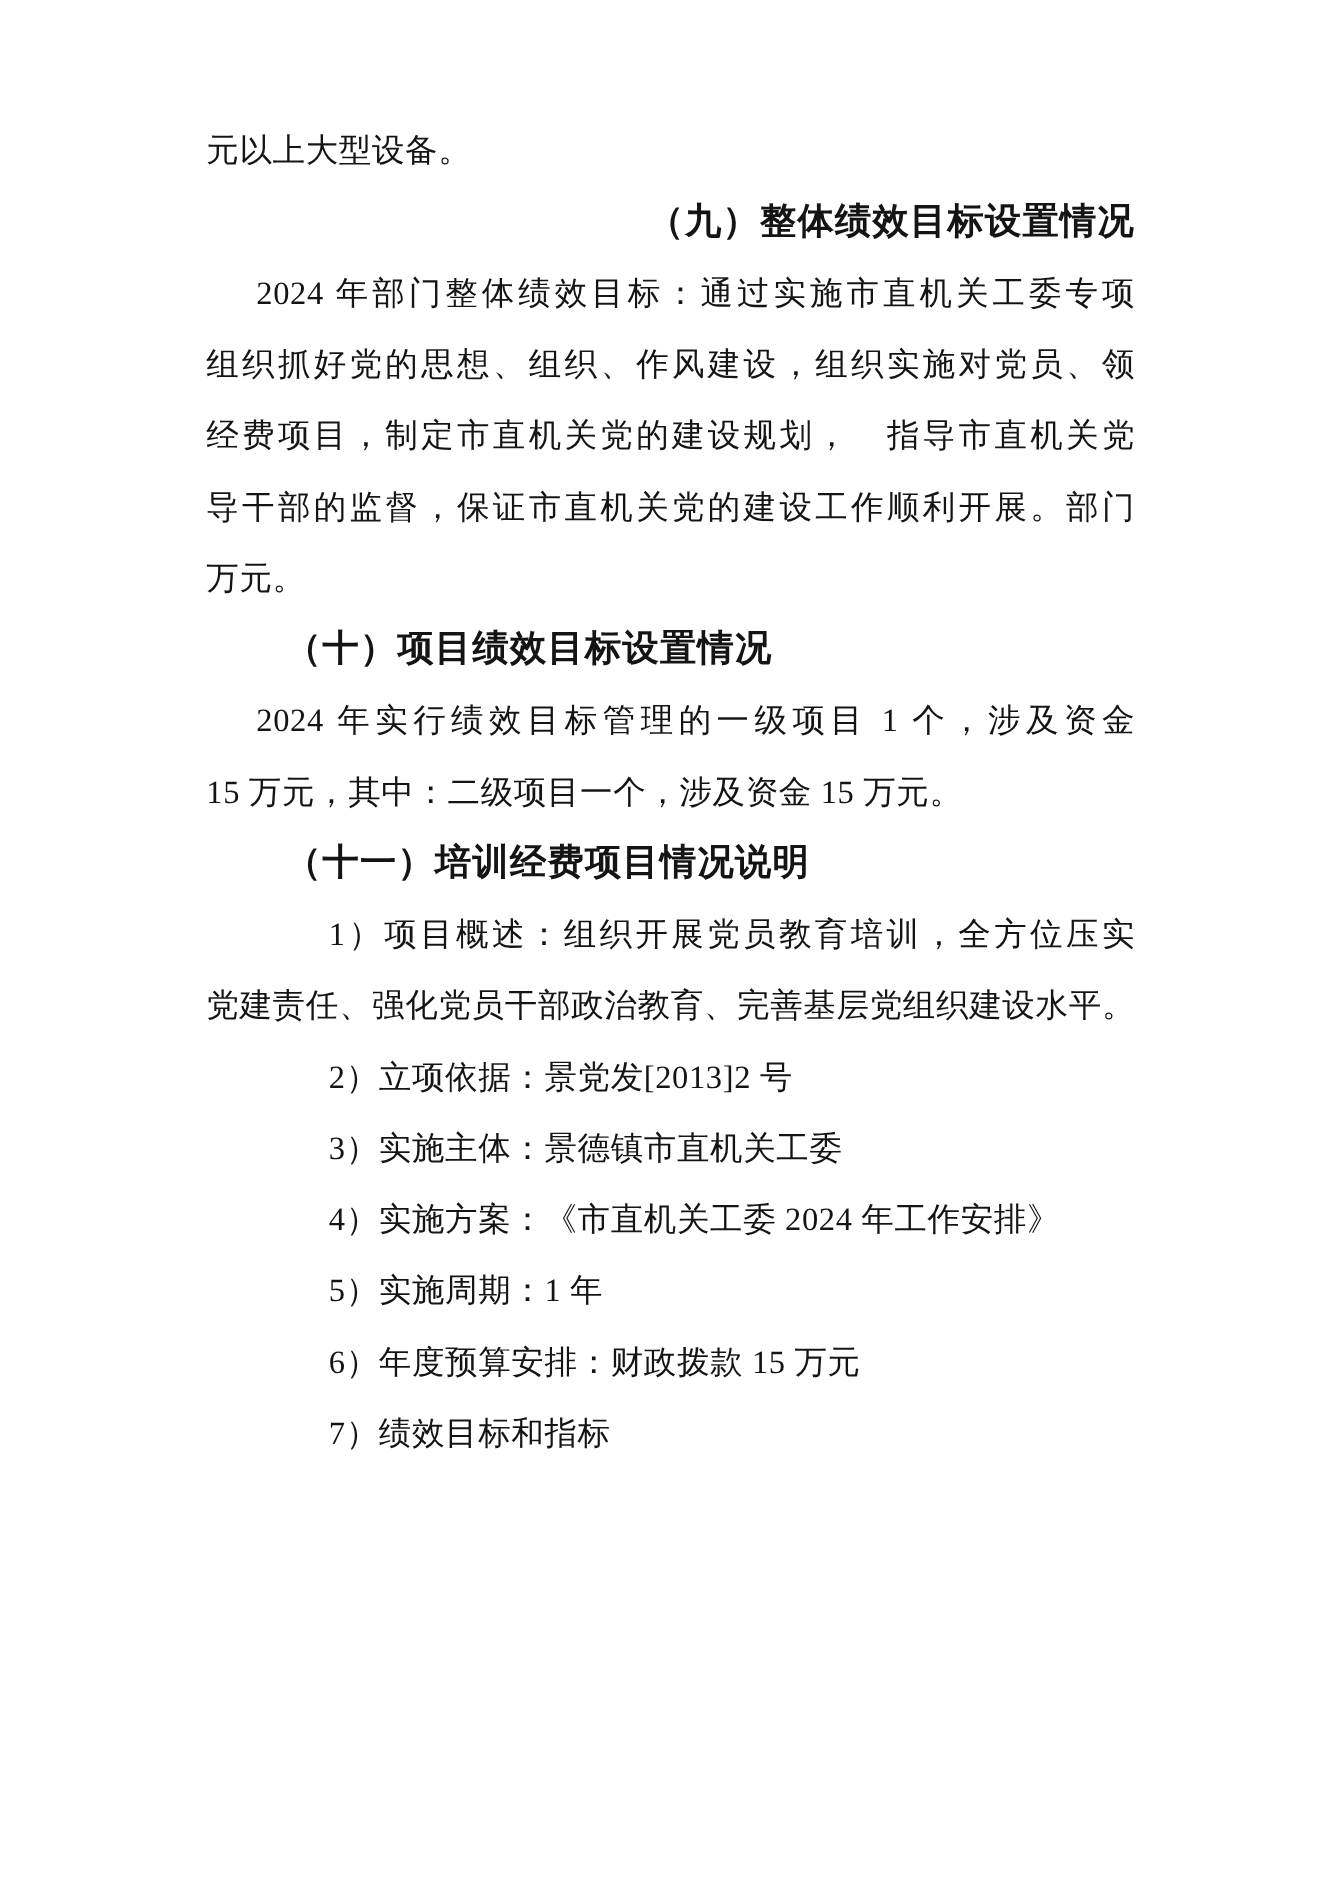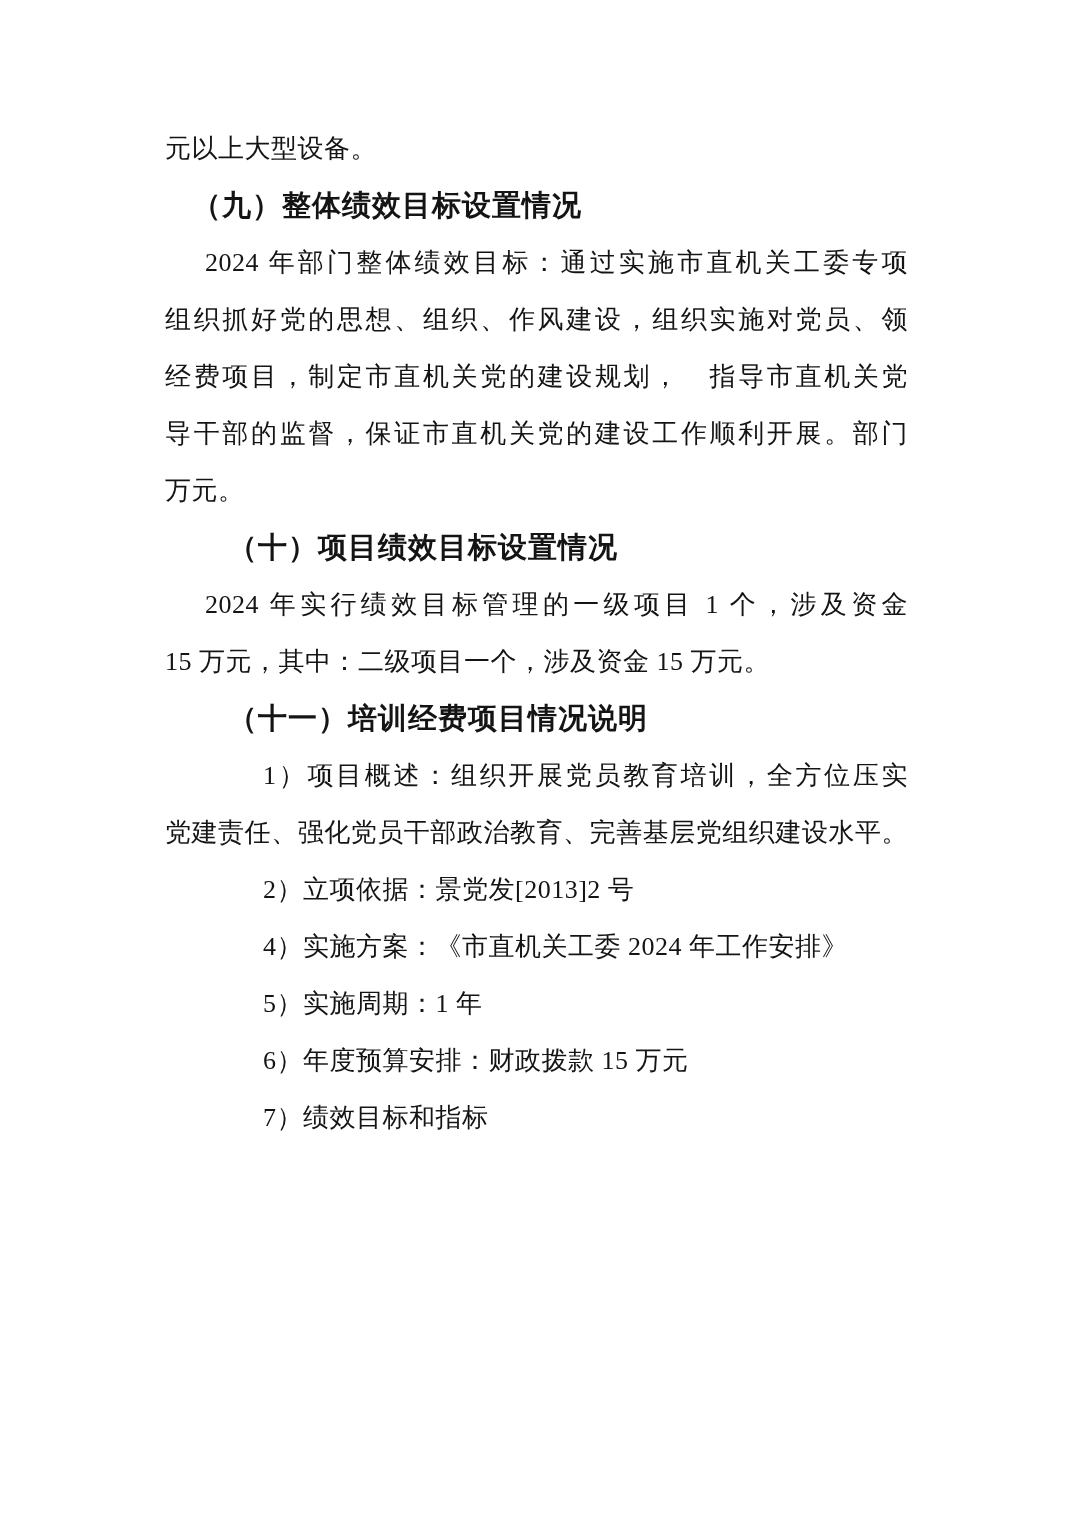--- a/index.html
+++ b/index.html
@@ -14,7 +14,7 @@
     margin: 0 auto;
     background: #ffffff;
     box-sizing: border-box;
-    padding: 120px 166px 0 165px;
+    padding: 92px 166px 0 165px;
     font-family: "Liberation Serif", "DejaVu Serif", serif;
     color: #141414;
     overflow: hidden;

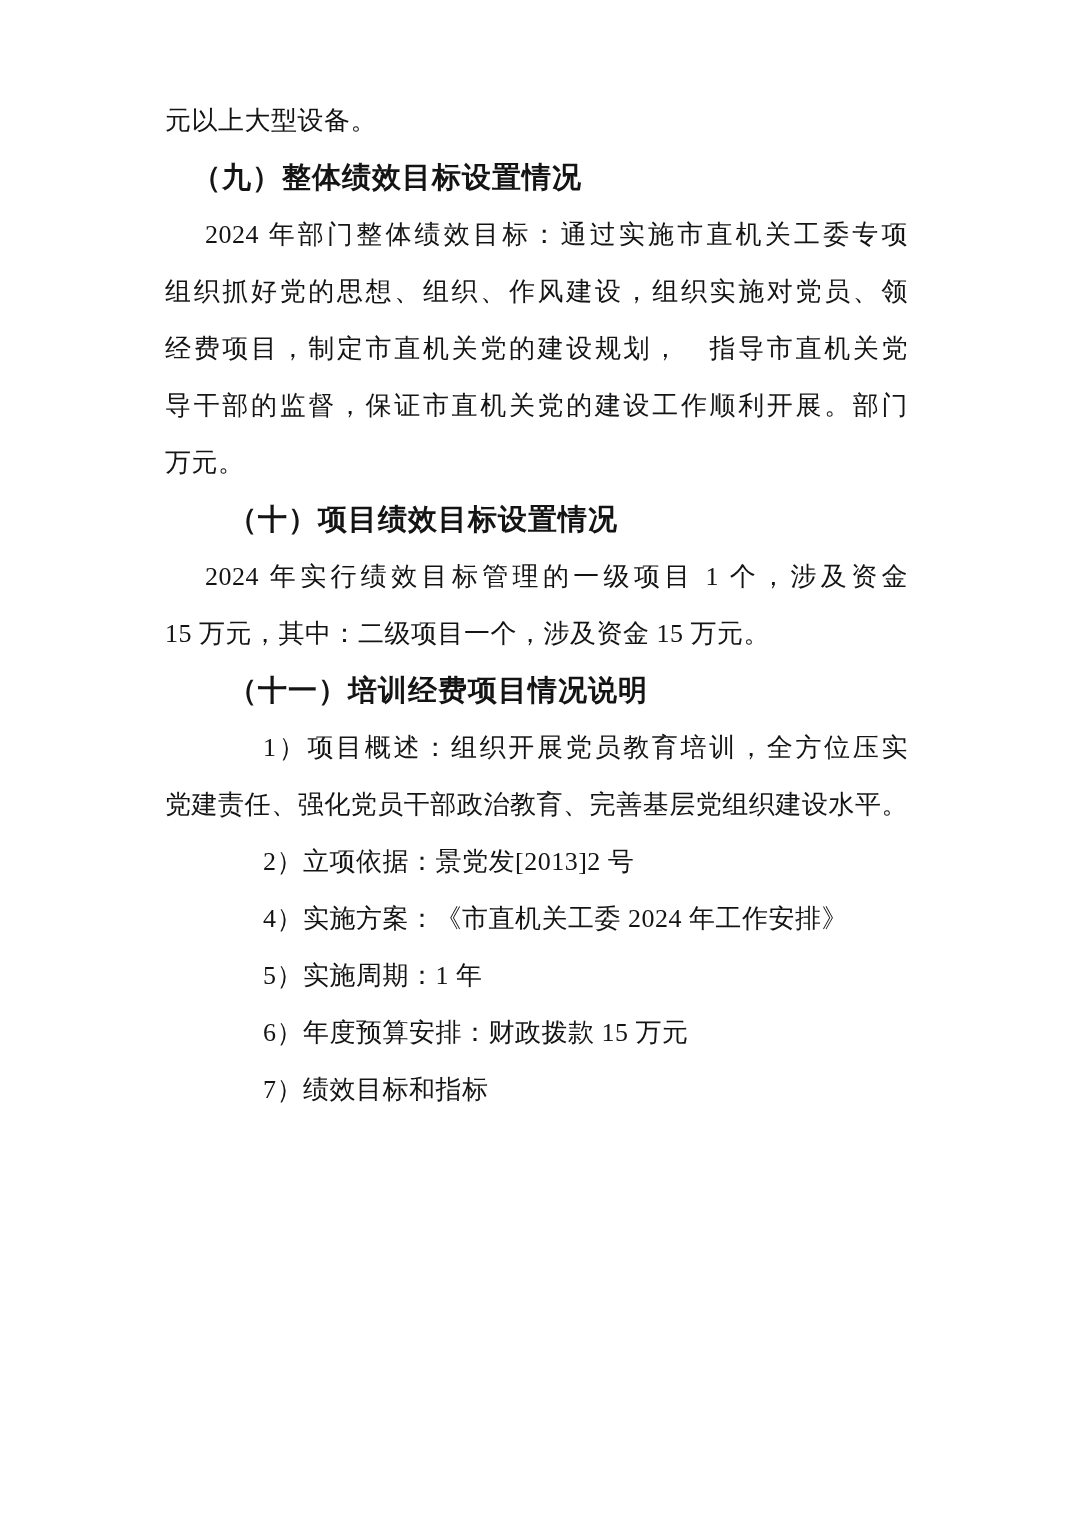--- a/index.html
+++ b/index.html
@@ -39,7 +39,7 @@
     font-size: 29px;
     letter-spacing: 1px;
   }
-  .ind-h9     { margin-left: 27px; }
+  .ind-h9     { margin-left: 39px; text-align: right; }
   .ind-h10    { margin-left: 63px; }
   .ind-first  { text-indent: 40px; font-family: Liberation Serif, serif; }
   .ind-item1  { margin-left: 55px; }

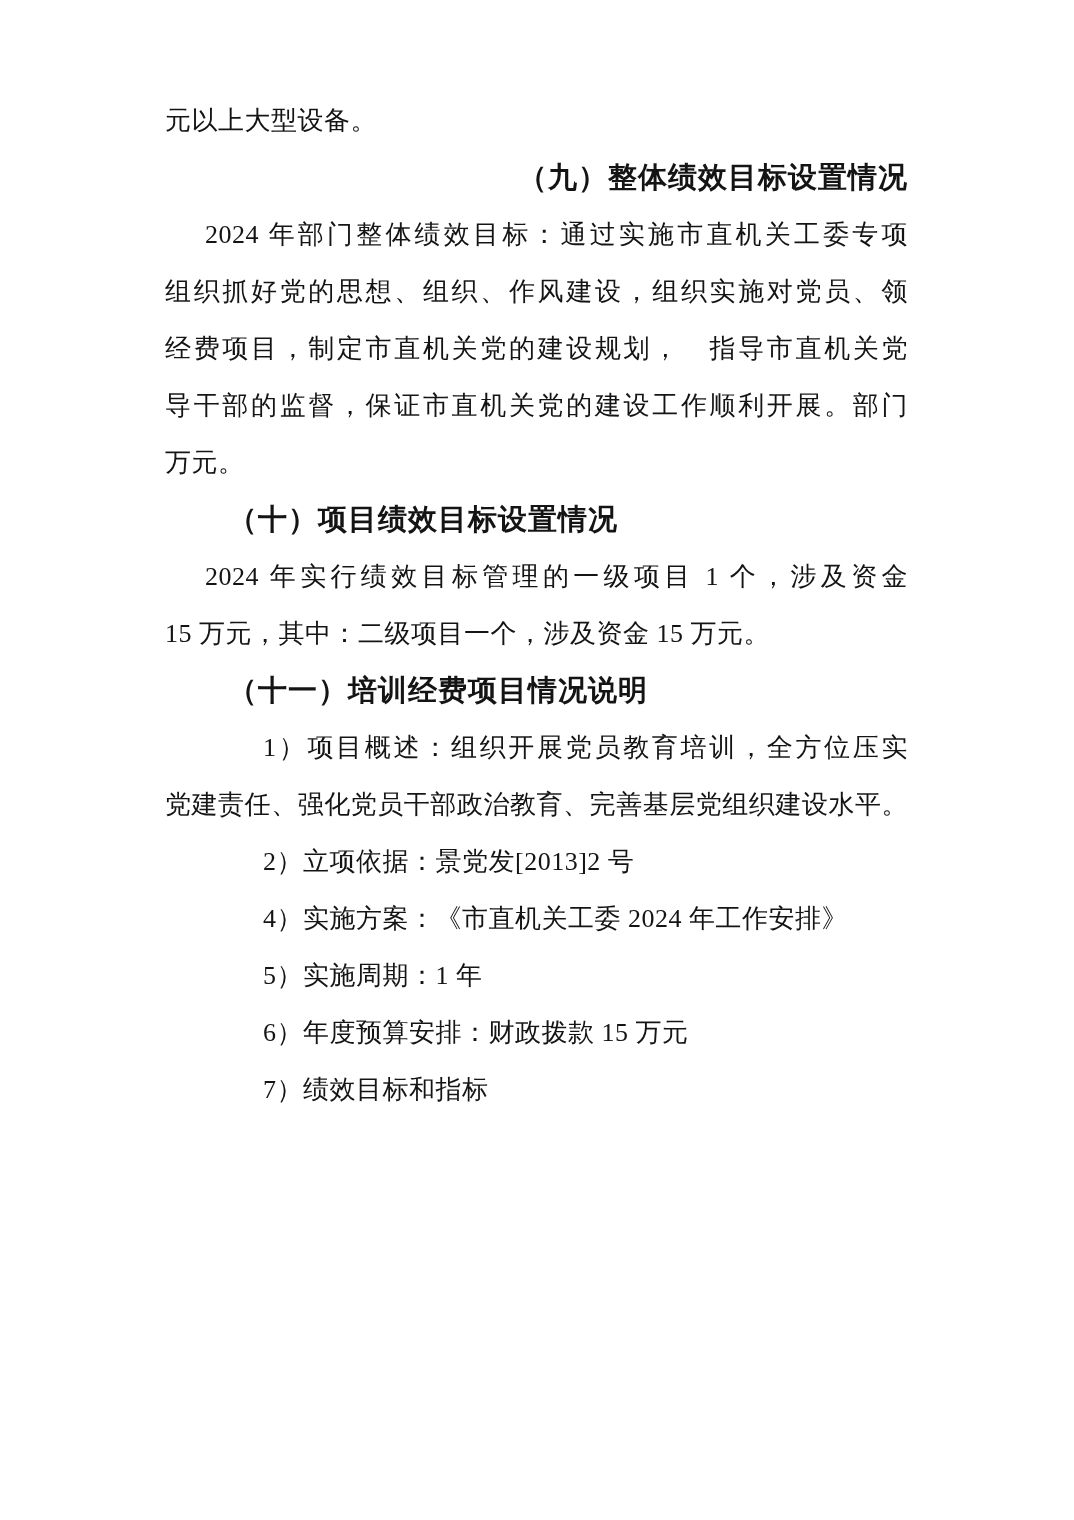--- a/index.html
+++ b/index.html
@@ -75,6 +75,7 @@
   <div class="line fill ind2-first">1）项目概述：组织开展党员教育培训，全方位压实</div>
   <div class="line fill">党建责任、强化党员干部政治教育、完善基层党组织建设水平。</div>
   <div class="line ind-item2">2）立项依据：景党发[2013]2 号</div>
+  <div class="line ind-item2">3）实施主体：景德镇市直机关工委</div>
   <div class="line ind-item2">4）实施方案：《市直机关工委 2024 年工作安排》</div>
   <div class="line ind-item2">5）实施周期：1 年</div>
   <div class="line ind-item2">6）年度预算安排：财政拨款 15 万元</div>

